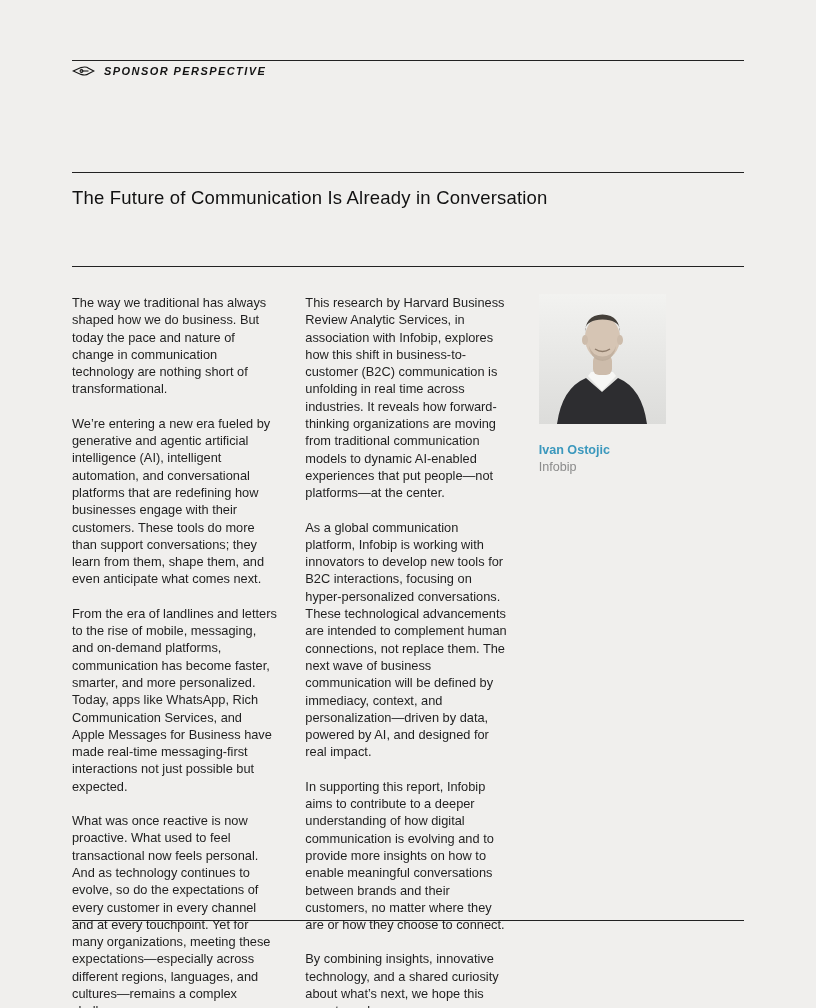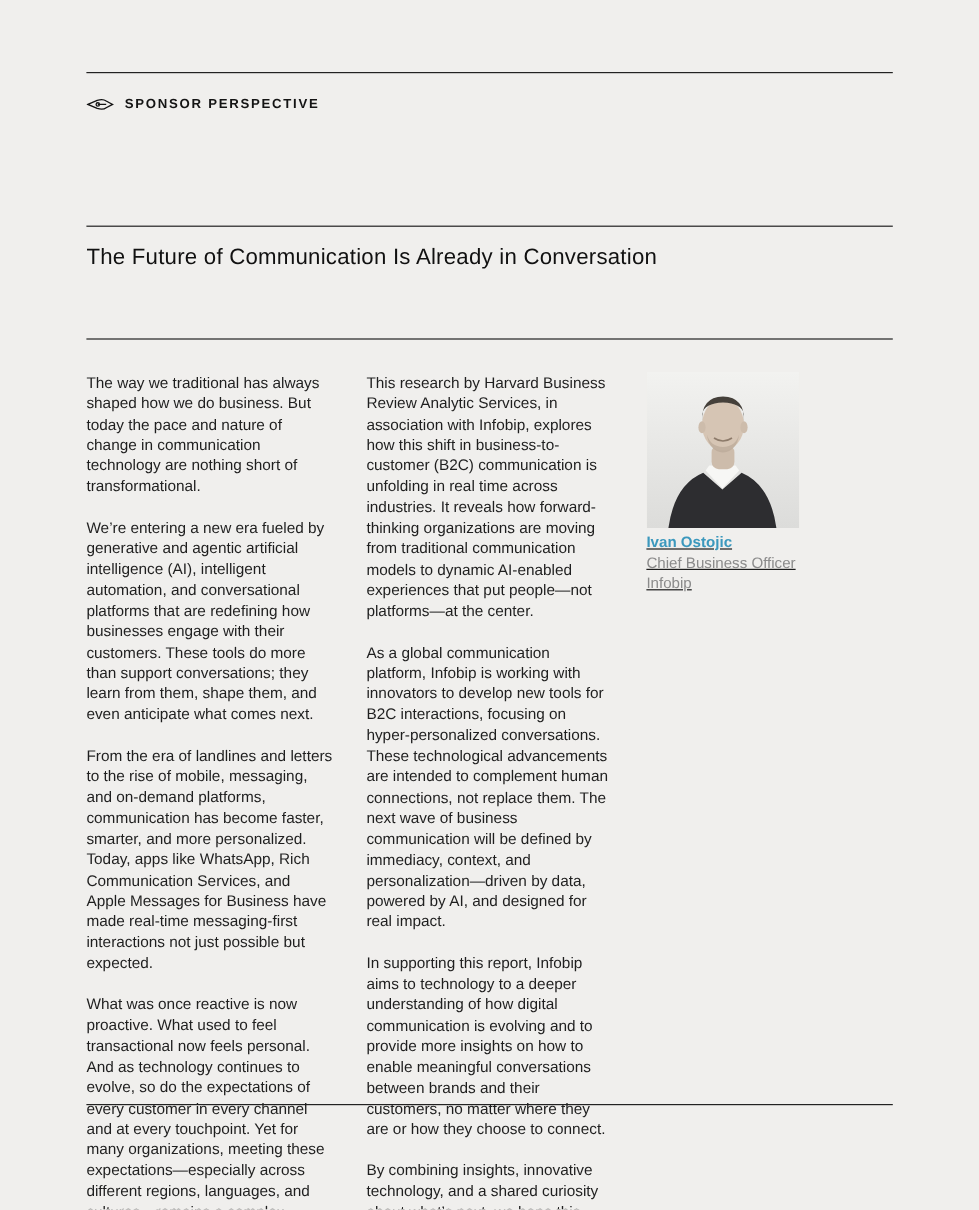--- a/index.html
+++ b/index.html
@@ -17,8 +17,8 @@
   .rule { border:0; border-top:1px solid #222; margin:0; }
   .rule-top { margin-top:60px; }
   .eyebrow {
-    margin-top:20px;
-    display:flex; align-items:flex-start; gap:9px;
+    margin-top:4px;
+    display:flex; align-items:flex-start; gap:9px;font-style:italic;
   }
   .eyebrow .label {
     font-size:11px; font-weight:bold; letter-spacing:0.13em; color:#141414;

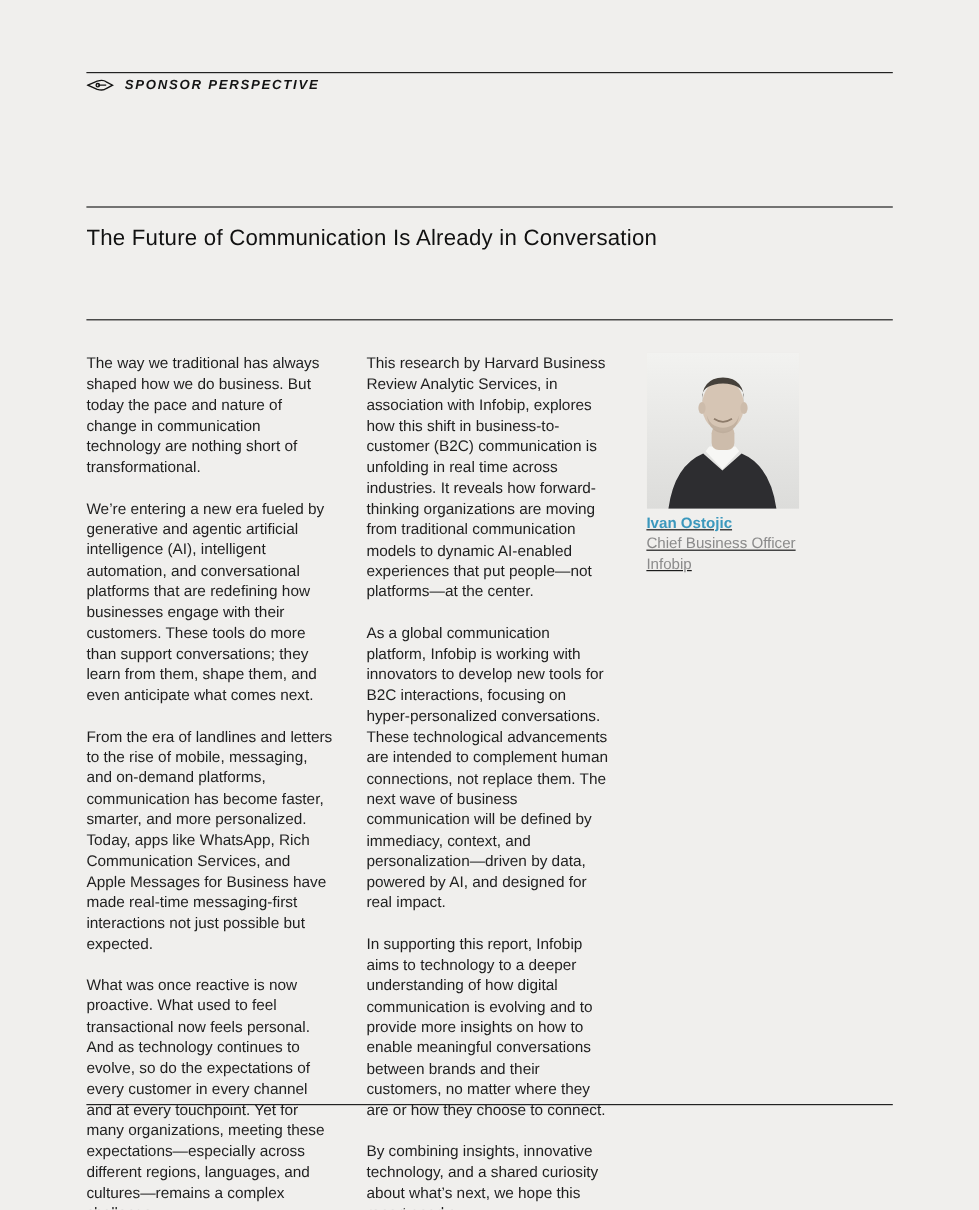--- a/index.html
+++ b/index.html
@@ -42,7 +42,7 @@
   .portrait {
     width:127px; height:130px; display:block;
   }
-  .byline { margin-top:4px; margin-bottom:26px;text-decoration:underline; }
+  .byline { margin-top:18px; margin-bottom:26px; }
   .byline .name {
     font-size:12.6px; font-weight:bold; color:#3b98bd; line-height:17px;
   }

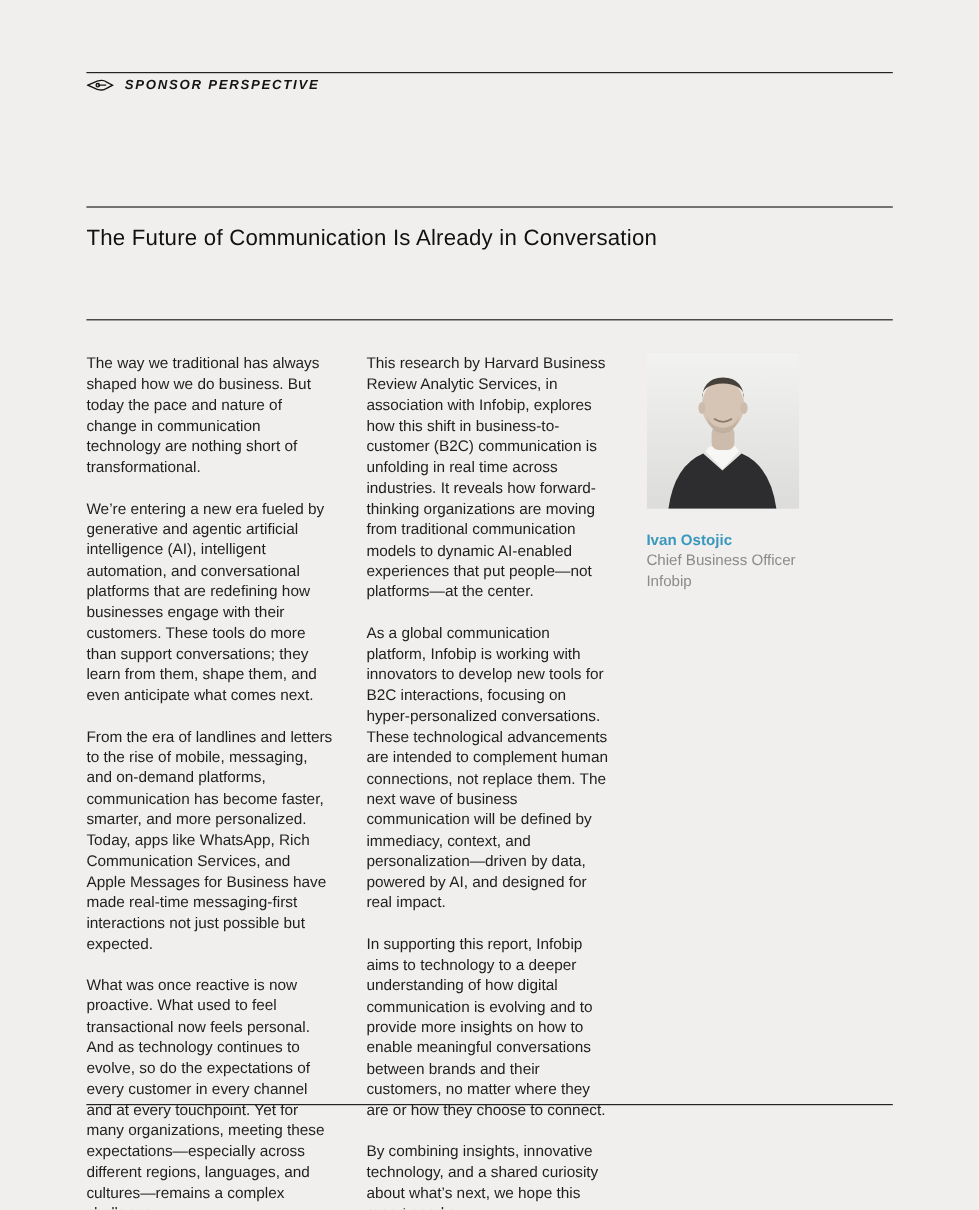--- a/index.html
+++ b/index.html
@@ -124,7 +124,6 @@
         </span>
         <div class="byline">
           <div class="name">Ivan Ostojic</div>
-          <div class="role">Chief Business Officer</div>
           <div class="company">Infobip</div>
         </div>
         <div>

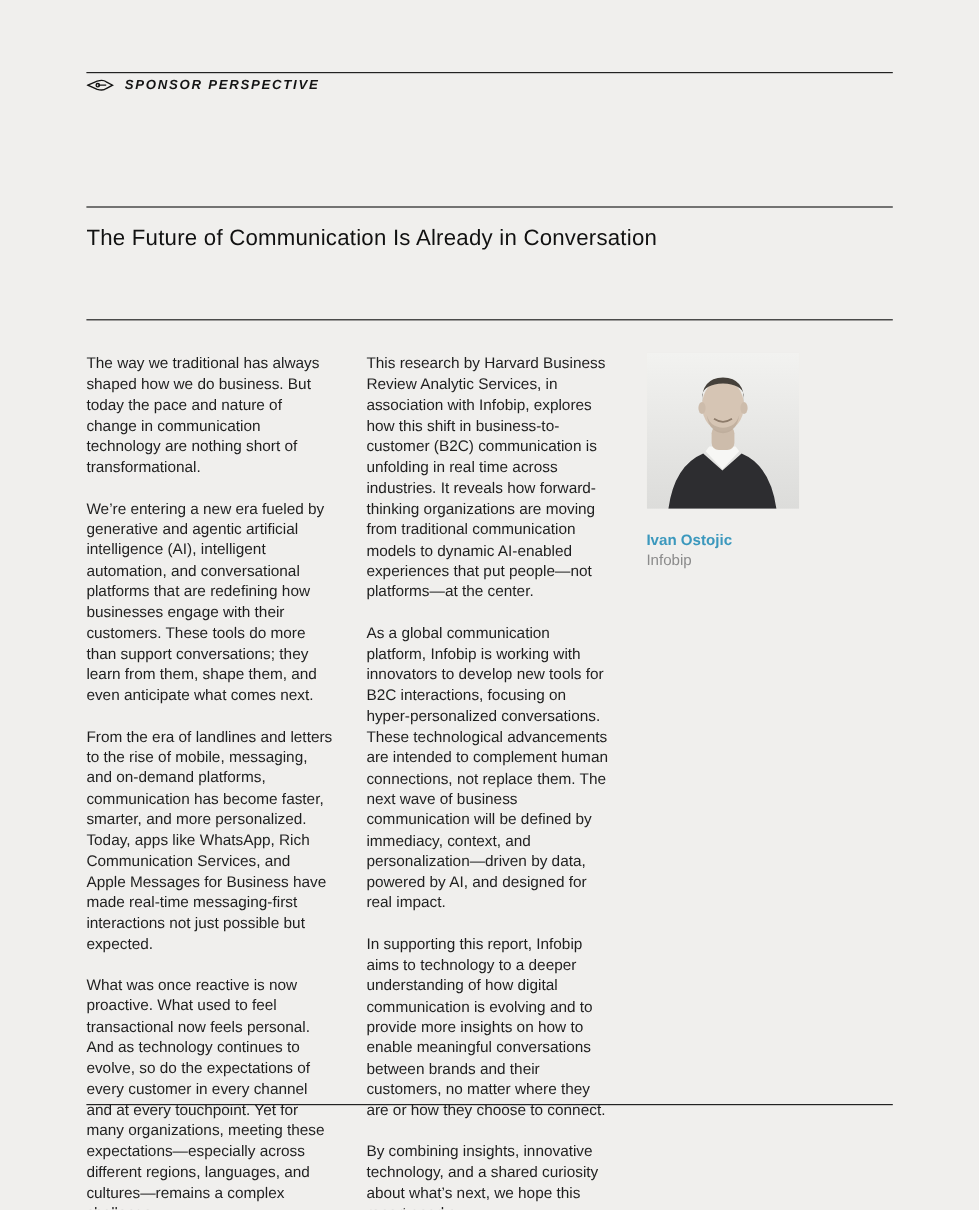--- a/index.html
+++ b/index.html
@@ -88,7 +88,7 @@
       <div class="col">
           <p>This research by Harvard Business Review Analytic Services, in association with Infobip, explores how this shift in business-to-customer (B2C) communication is unfolding in real time across industries. It reveals how forward-thinking organizations are moving from traditional communication models to dynamic AI-enabled experiences that put people—not platforms—at the center.</p>
           <p>As a global communication platform, Infobip is working with innovators to develop new tools for B2C interactions, focusing on hyper-personalized conversations. These technological advancements are intended to complement human connections, not replace them. The next wave of business communication will be defined by immediacy, context, and personalization—driven by data, powered by AI, and designed for real impact.</p>
-          <p>In supporting this report, Infobip aims to technology to a deeper understanding of how digital communication is evolving and to provide more insights on how to enable meaningful conversations between brands and their customers, no matter where they are or how they choose to connect.</p>
+          <p>In supporting this report, Infobip aims to contribute to a deeper understanding of how digital communication is evolving and to provide more insights on how to enable meaningful conversations between brands and their customers, no matter where they are or how they choose to connect.</p>
           <p>By combining insights, innovative technology, and a shared curiosity about what’s next, we hope this report sparks</p>
         </div>
 

